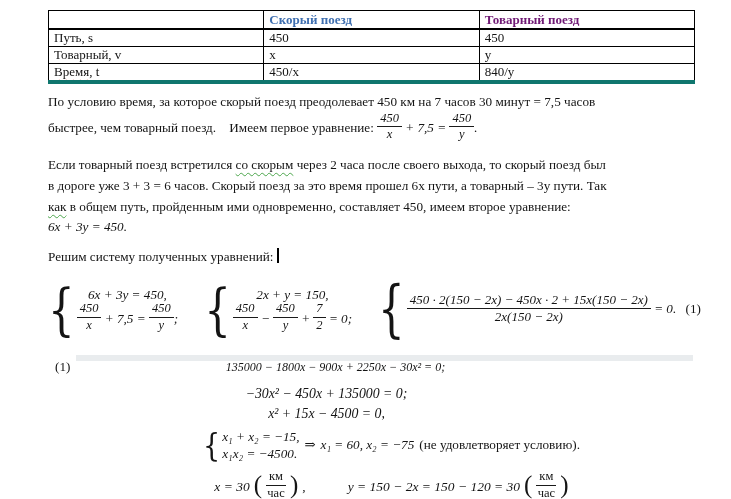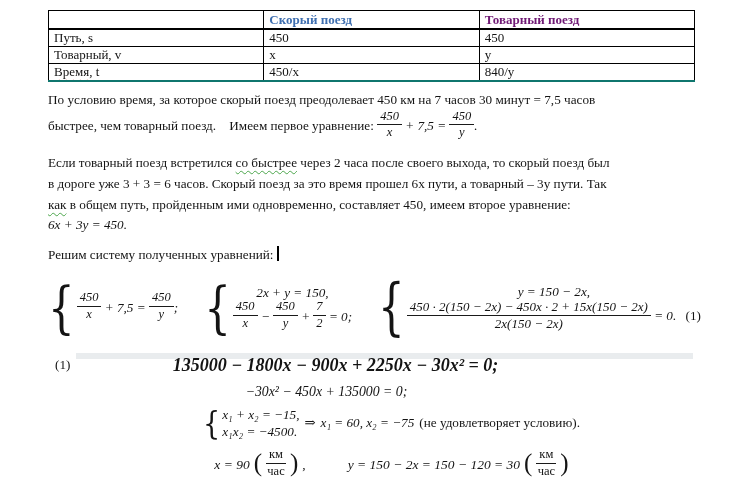--- a/index.html
+++ b/index.html
@@ -16,7 +16,7 @@
     font-size:13px; white-space:nowrap; overflow:hidden;
   }
   table.ttable tr.hdr-row td { border-bottom:2.5px solid #000; height:17px; }
-  table.ttable tr:last-child td { border-bottom:2px solid #0f766e; }
+  table.ttable tr:last-child td { border-bottom:4px solid #0f766e; }
   td.lbl { font-weight:normal; }
   td.hdr { font-weight:bold; font-size:13.5px; }
   

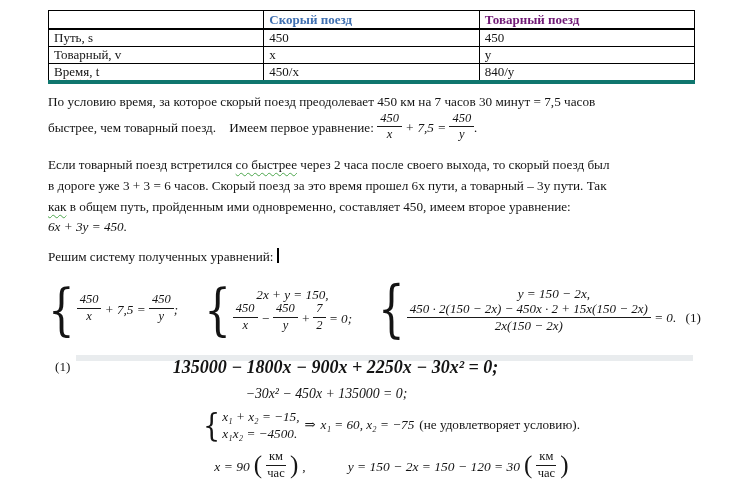--- a/index.html
+++ b/index.html
@@ -106,7 +106,7 @@
   <div style="margin-top:10px">
     <div class="tline">
       <span>Если товарный поезд встретился</span>
-      <span class="sq-green">со быстрее</span>
+      <span class="sq-green">со скорым</span>
       <span>через 2 часа после своего выхода, то скорый поезд был</span>
     </div>
     <div class="tline">в дороге уже 3 + 3 = 6 часов. Скорый поезд за это время прошел 6x пути, а товарный – 3y пути. Так</div>

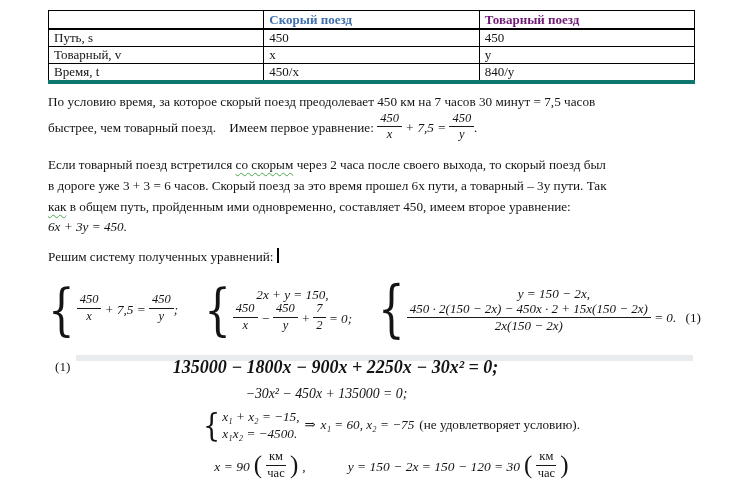--- a/index.html
+++ b/index.html
@@ -126,6 +126,7 @@
     <div class="system">
       <span class="brace b2">{</span>
       <div class="sysrows">
+        <div class="srow c math">6x + 3y = 450,</div>
         <div class="srow fr math">
           <span class="frac"><span class="num">450</span><span class="den">x</span></span>
           <span>+ 7,5 =</span>

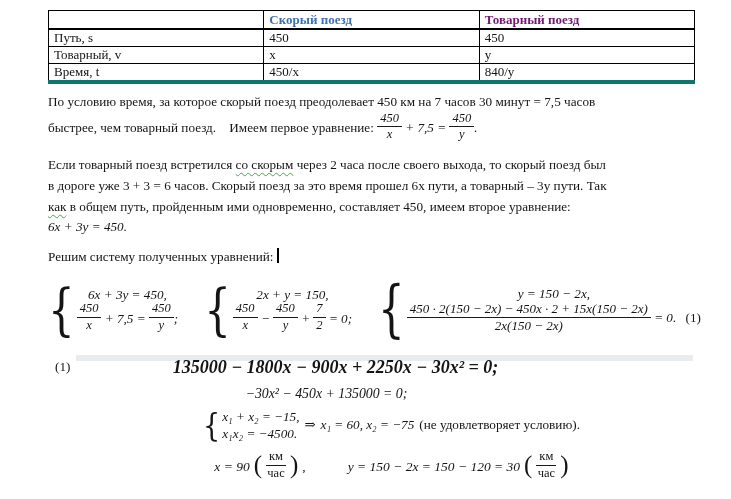--- a/index.html
+++ b/index.html
@@ -153,7 +153,6 @@
     <div class="system">
       <span class="brace b3">{</span>
       <div class="sysrows">
-        <div class="srow c math">y = 150 − 2x,</div>
         <div class="srow fr math">
           <span class="frac big"><span class="num">450 · 2(150 − 2x) − 450x · 2 + 15x(150 − 2x)</span><span class="den">2x(150 − 2x)</span></span>
           <span>= 0.</span>

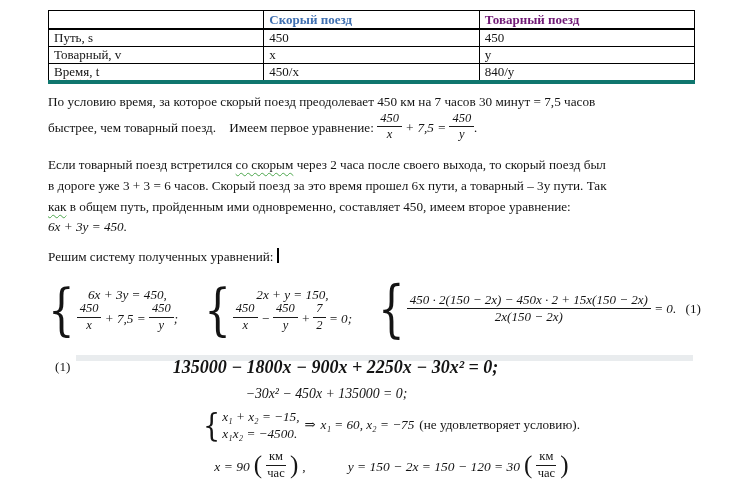--- a/index.html
+++ b/index.html
@@ -50,7 +50,7 @@
   .refline { margin-top:10px; position:relative; text-align:center; height:20px; line-height:20px; }
   .band { position:absolute; left:28px; right:2px; top:-2px; height:6px; background:#e9ecee; }
   .reftag { position:absolute; left:7px; top:0; font-style:normal; }
-  .refeq { position:relative; left:-36px; font-size:18px;font-weight:bold; }
+  .refeq { position:relative; left:-36px; font-size:12px; }
   .ceq { text-align:center; font-size:13.8px; line-height:19px; position:relative; left:-45px; }
   .ceq1 { margin-top:7px; }
   

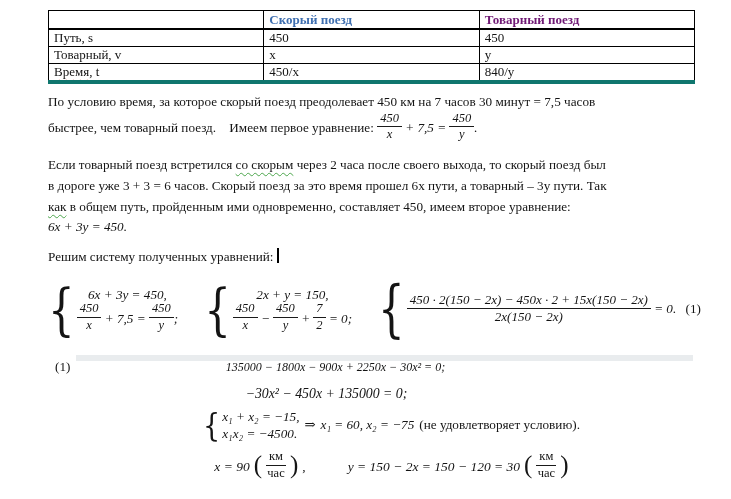--- a/index.html
+++ b/index.html
@@ -170,6 +170,7 @@
   </div>
 
   <div class="ceq ceq1 math">−30x² − 450x + 135000 = 0;</div>
+  <div class="ceq math" style="margin-top:1px">x² + 15x − 4500 = 0,</div>
 
   <div class="sys4line">
     <div class="system">

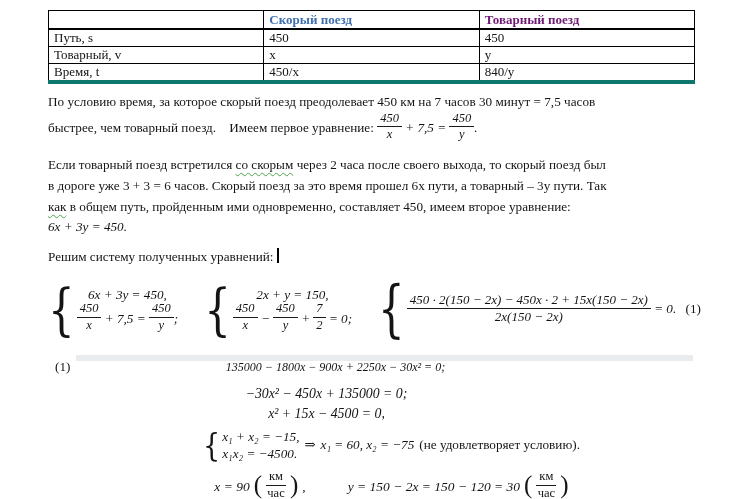--- a/index.html
+++ b/index.html
@@ -186,7 +186,7 @@
   </div>
 
   <div class="finalline math">
-    <span>x = 90</span>
+    <span>x = 30</span>
     <span class="bigp">(</span>
       <span class="frac up">
         <span class="num">км</span>

